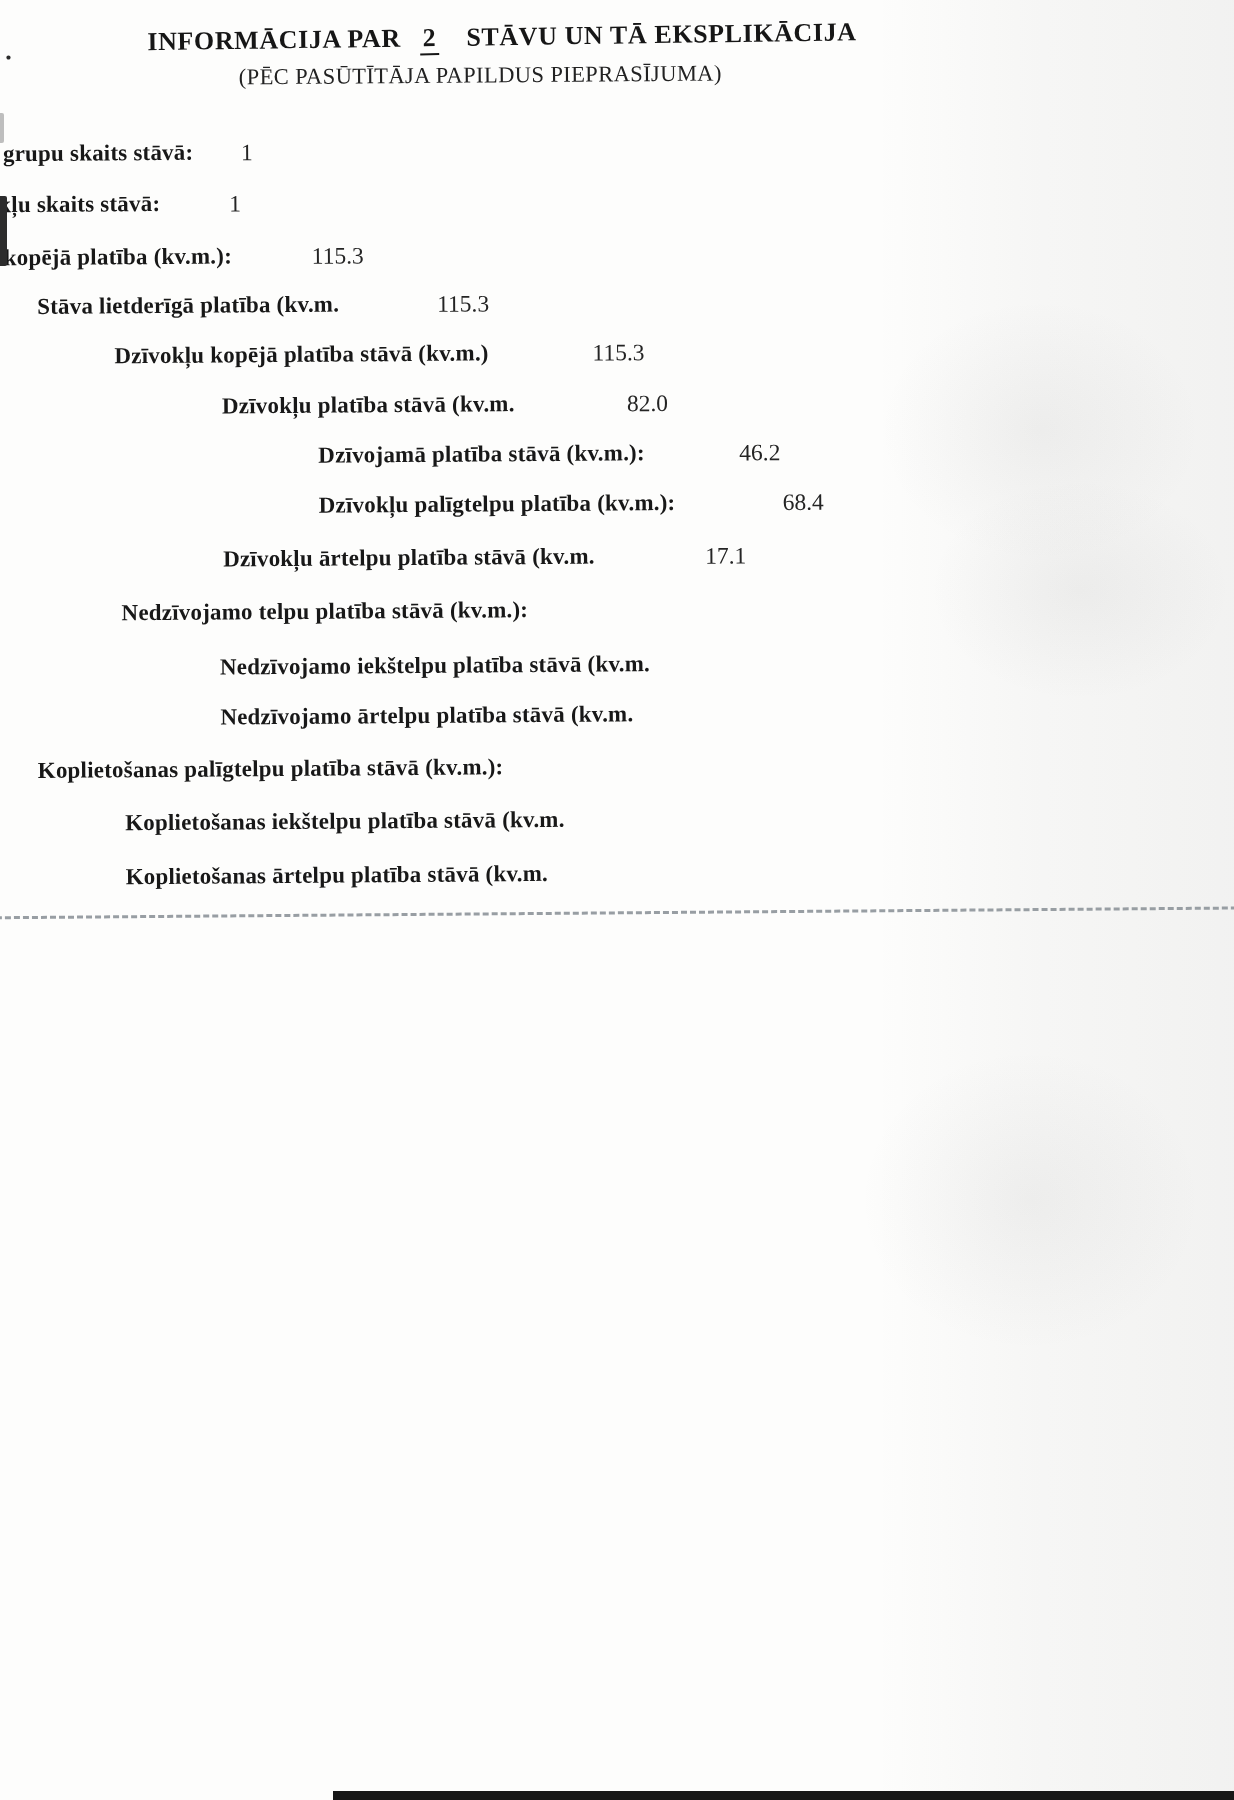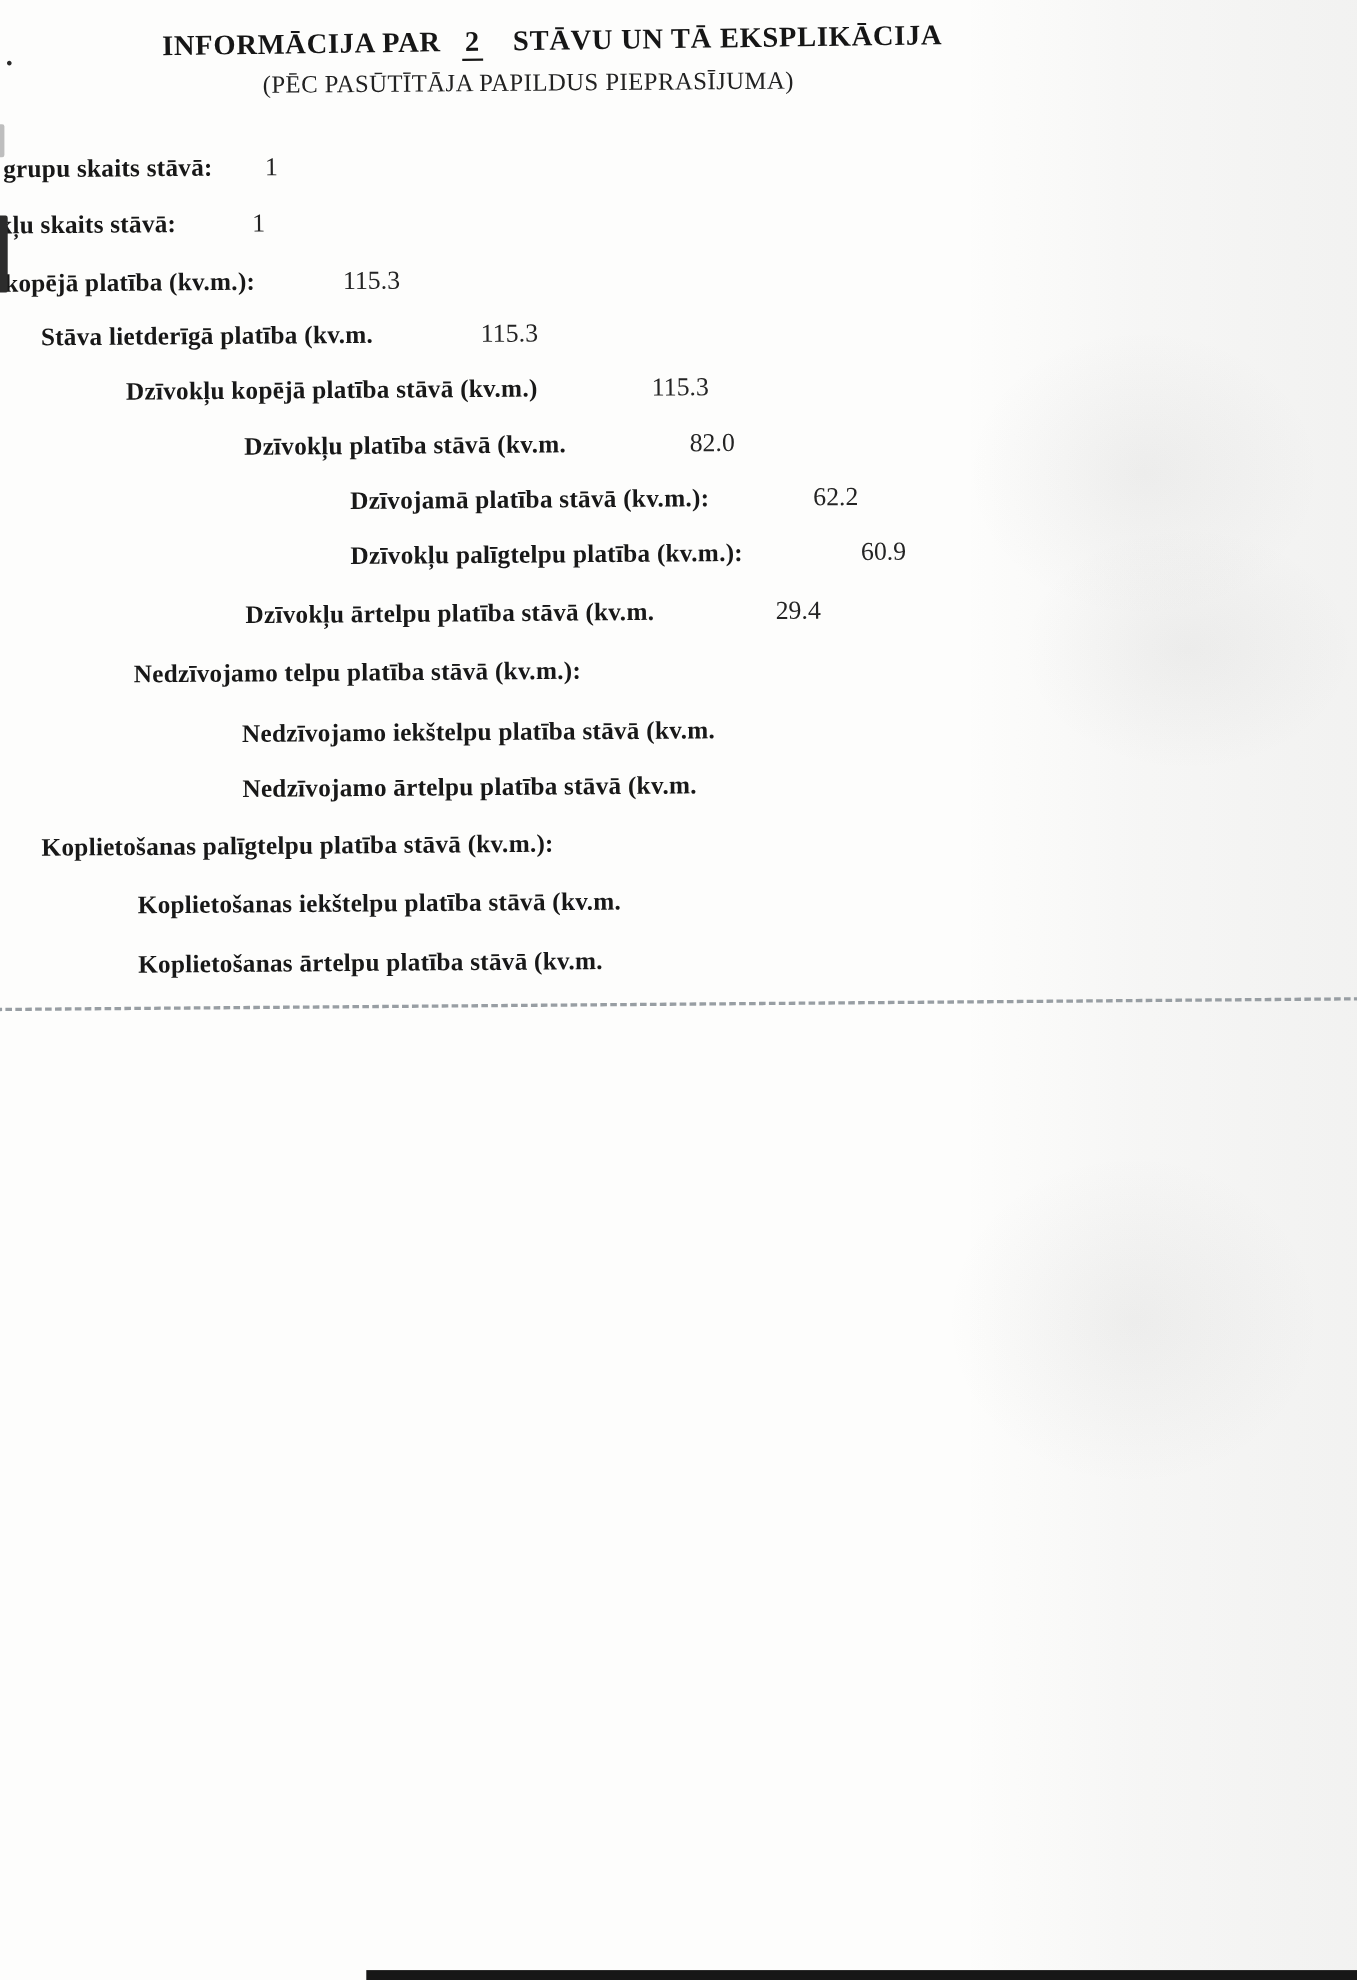--- a/index.html
+++ b/index.html
@@ -139,7 +139,7 @@
   </div>
   <div class="row r7">
     <span class="lbl">Dzīvojamā platība stāvā (kv.m.):</span>
-    <span class="val">62.2</span>
+    <span class="val">46.2</span>
   </div>
   <div class="row r8">
     <span class="lbl">Dzīvokļu palīgtelpu platība (kv.m.):</span>

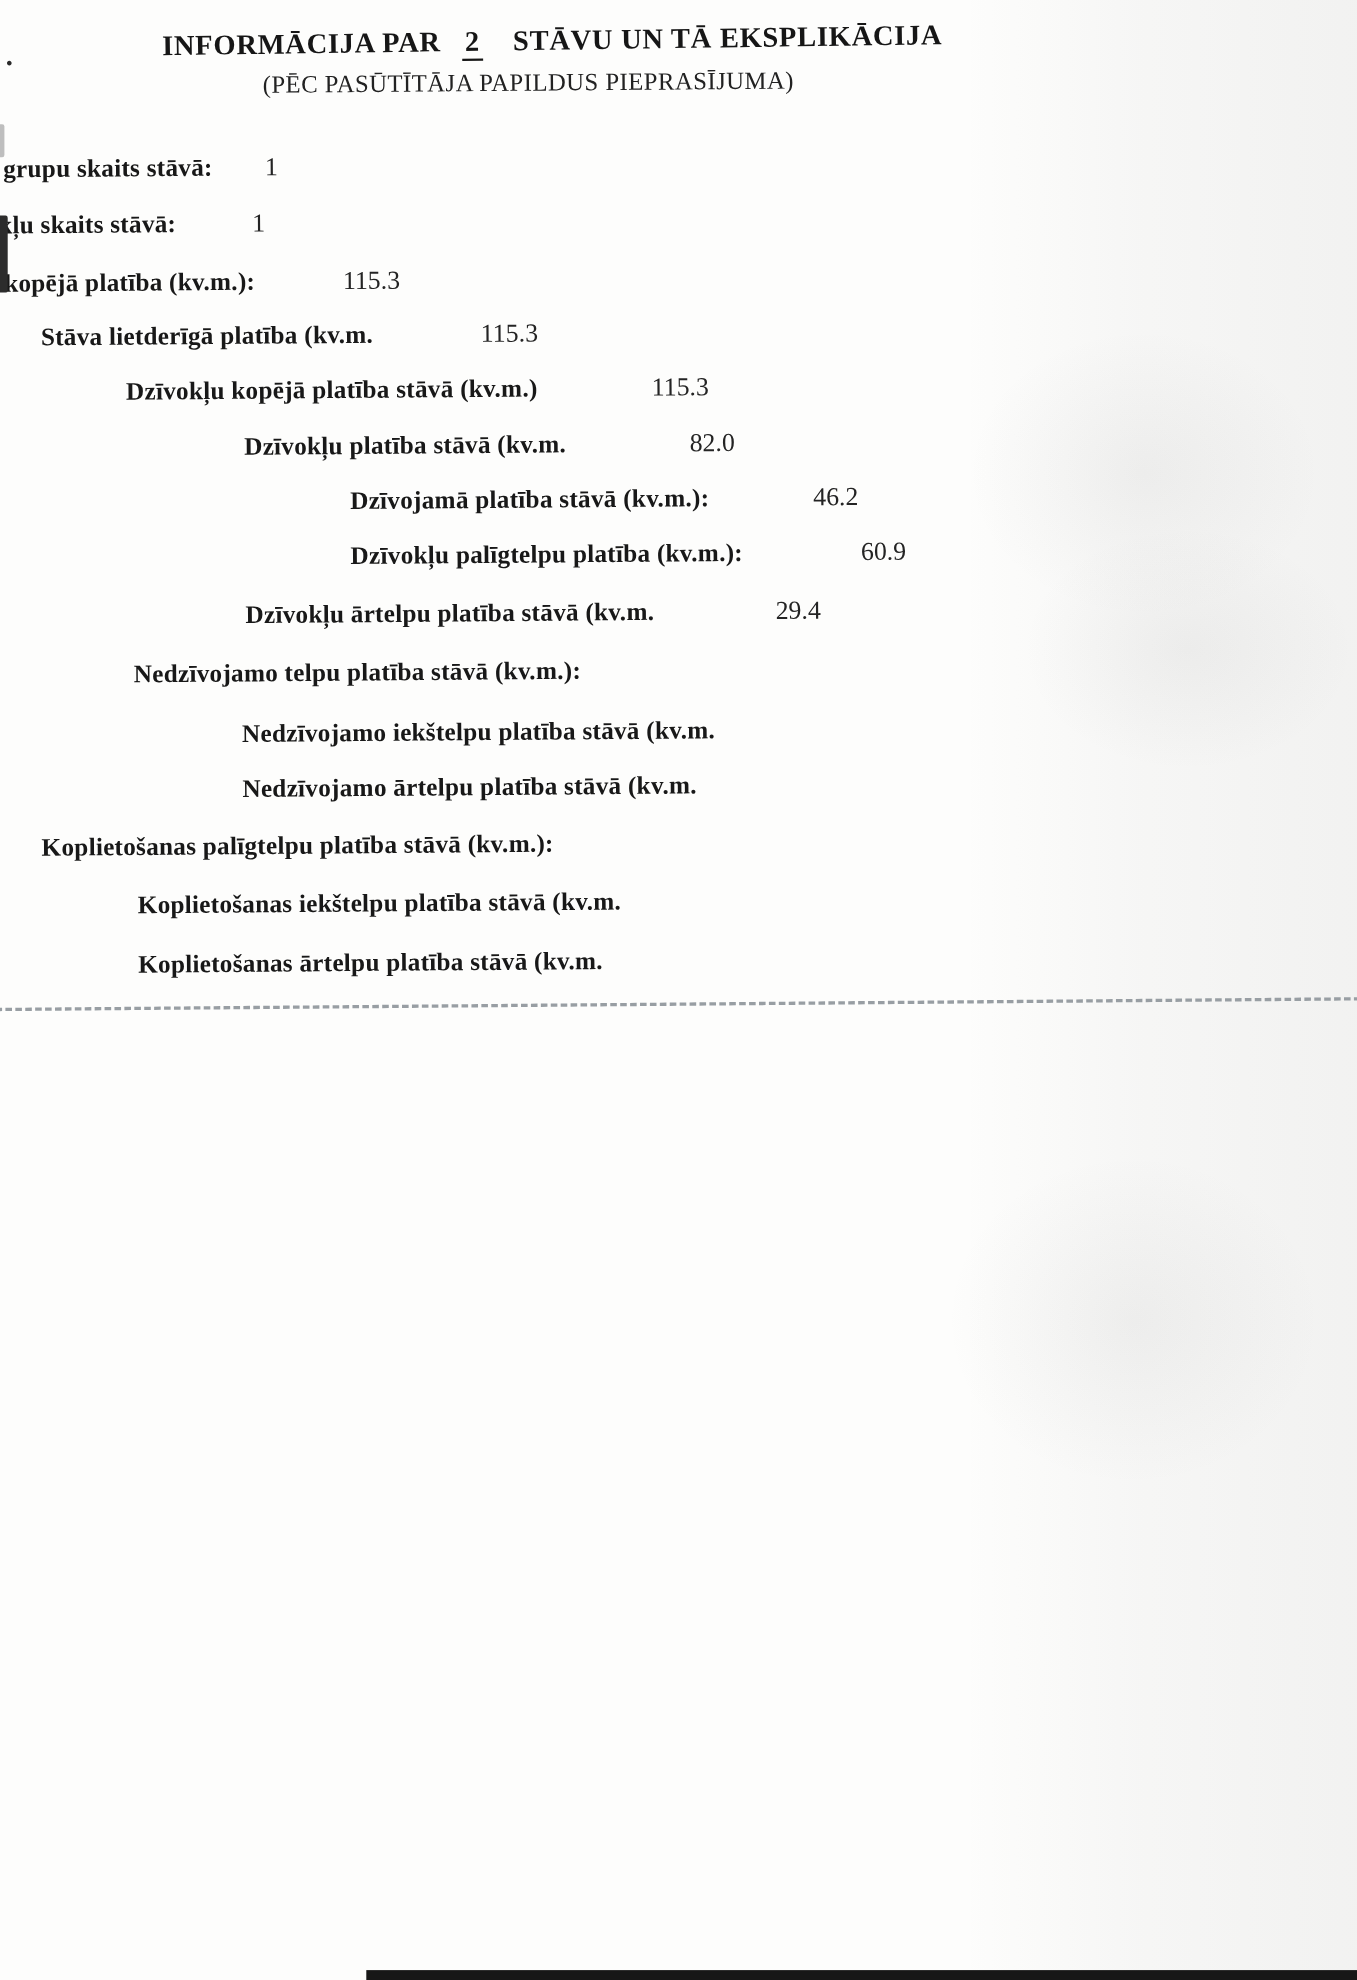--- a/index.html
+++ b/index.html
@@ -143,7 +143,7 @@
   </div>
   <div class="row r8">
     <span class="lbl">Dzīvokļu palīgtelpu platība (kv.m.):</span>
-    <span class="val">60.9</span>
+    <span class="val">68.4</span>
   </div>
   <div class="row r9">
     <span class="lbl">Dzīvokļu ārtelpu platība stāvā (kv.m.</span>

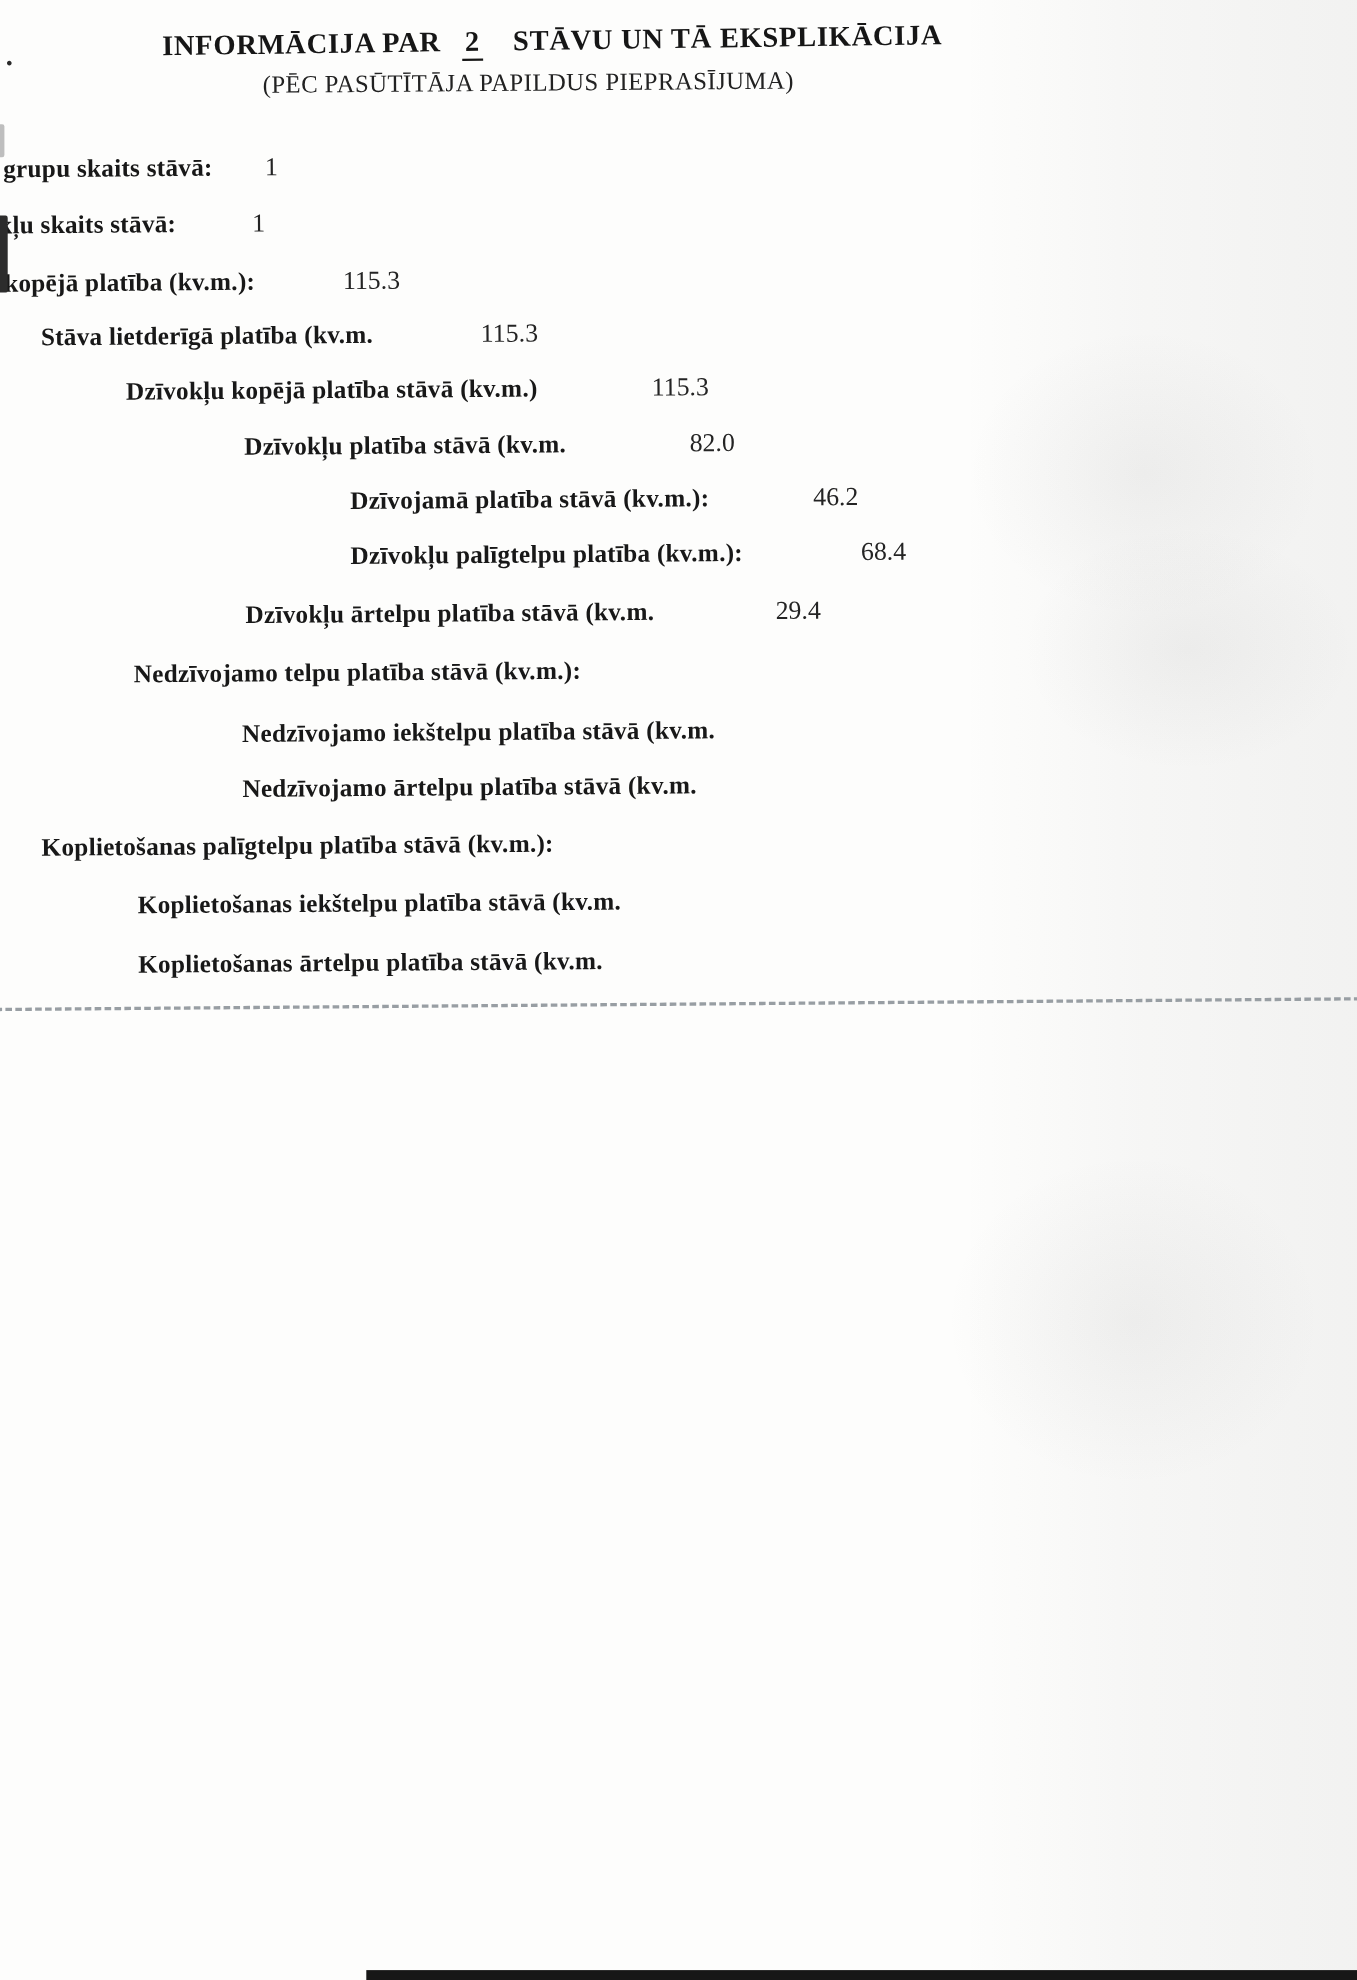--- a/index.html
+++ b/index.html
@@ -147,7 +147,7 @@
   </div>
   <div class="row r9">
     <span class="lbl">Dzīvokļu ārtelpu platība stāvā (kv.m.</span>
-    <span class="val">29.4</span>
+    <span class="val">17.1</span>
   </div>
   <div class="row r10">
     <span class="lbl">Nedzīvojamo telpu platība stāvā (kv.m.):</span>

